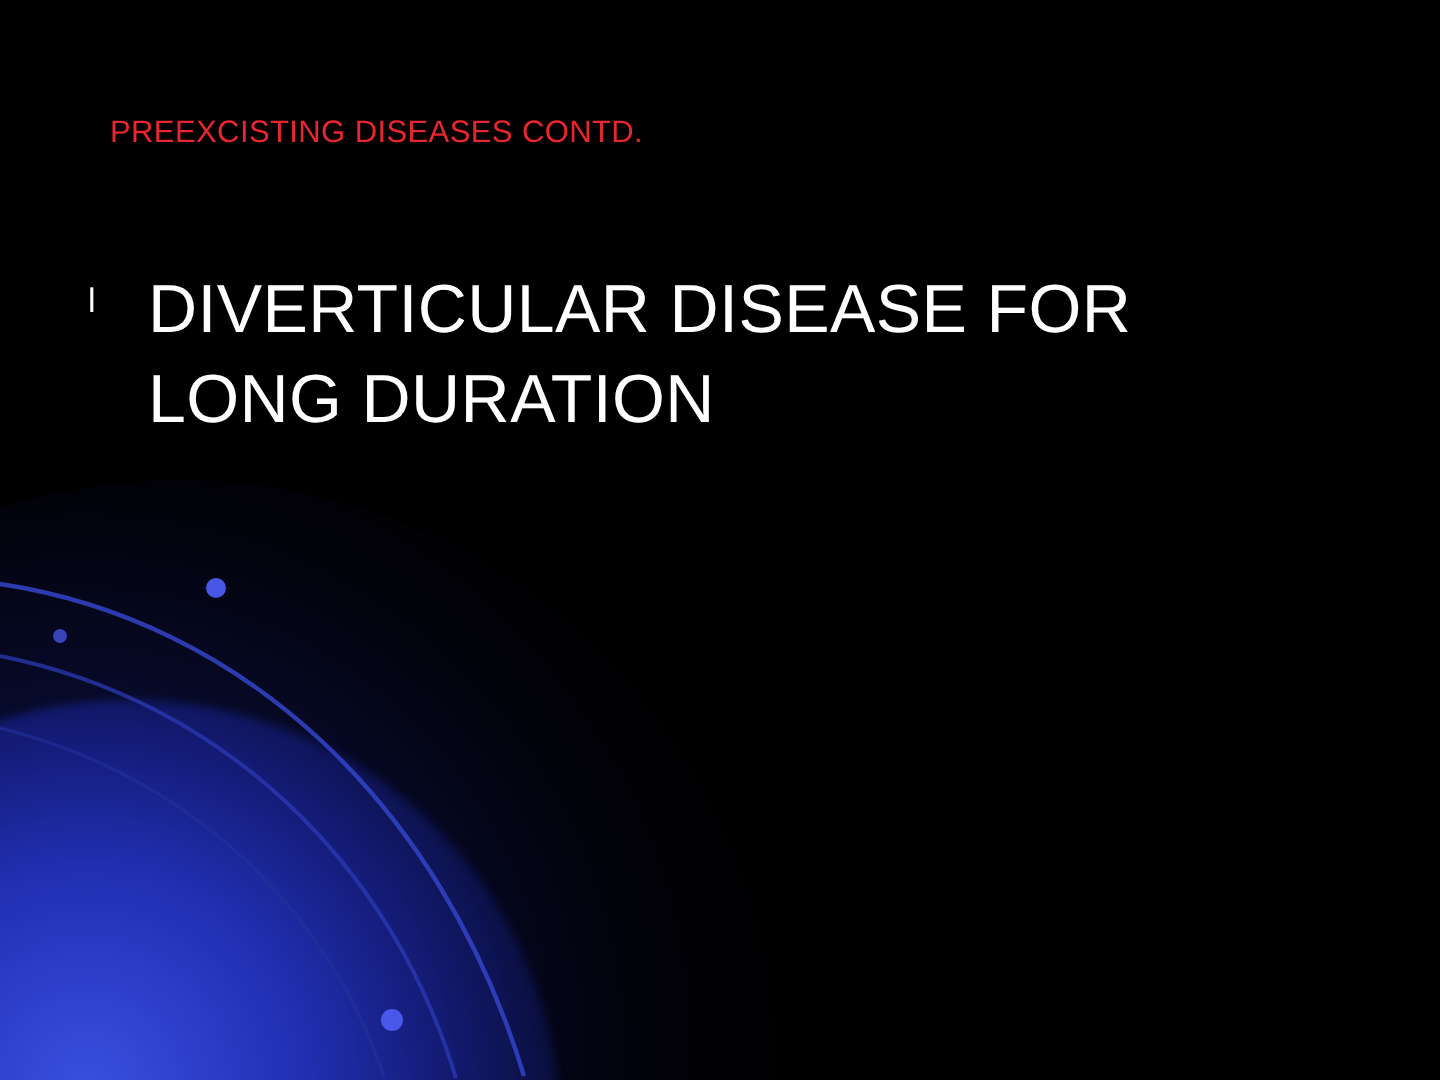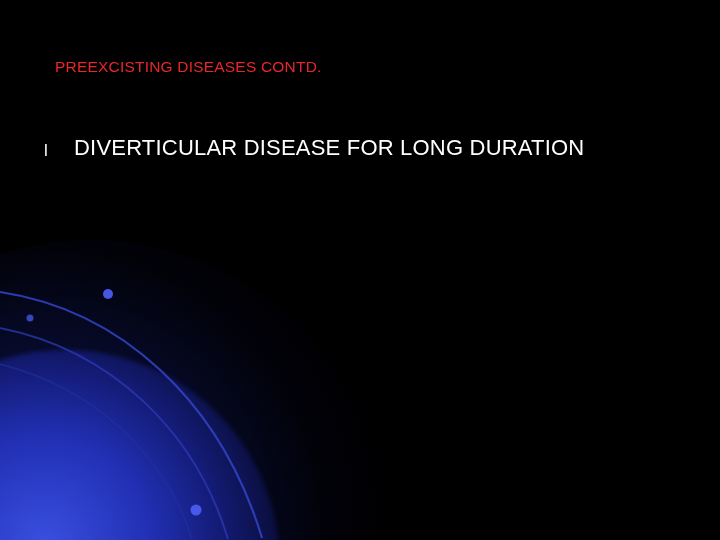--- a/index.html
+++ b/index.html
@@ -77,7 +77,7 @@
   }
   .bullet-text {
     color: #ffffff;
-    font-size: 22px;
+    font-size: 34px;
     line-height: 1.32;
     letter-spacing: 0.2px;
     max-width: 575px;

